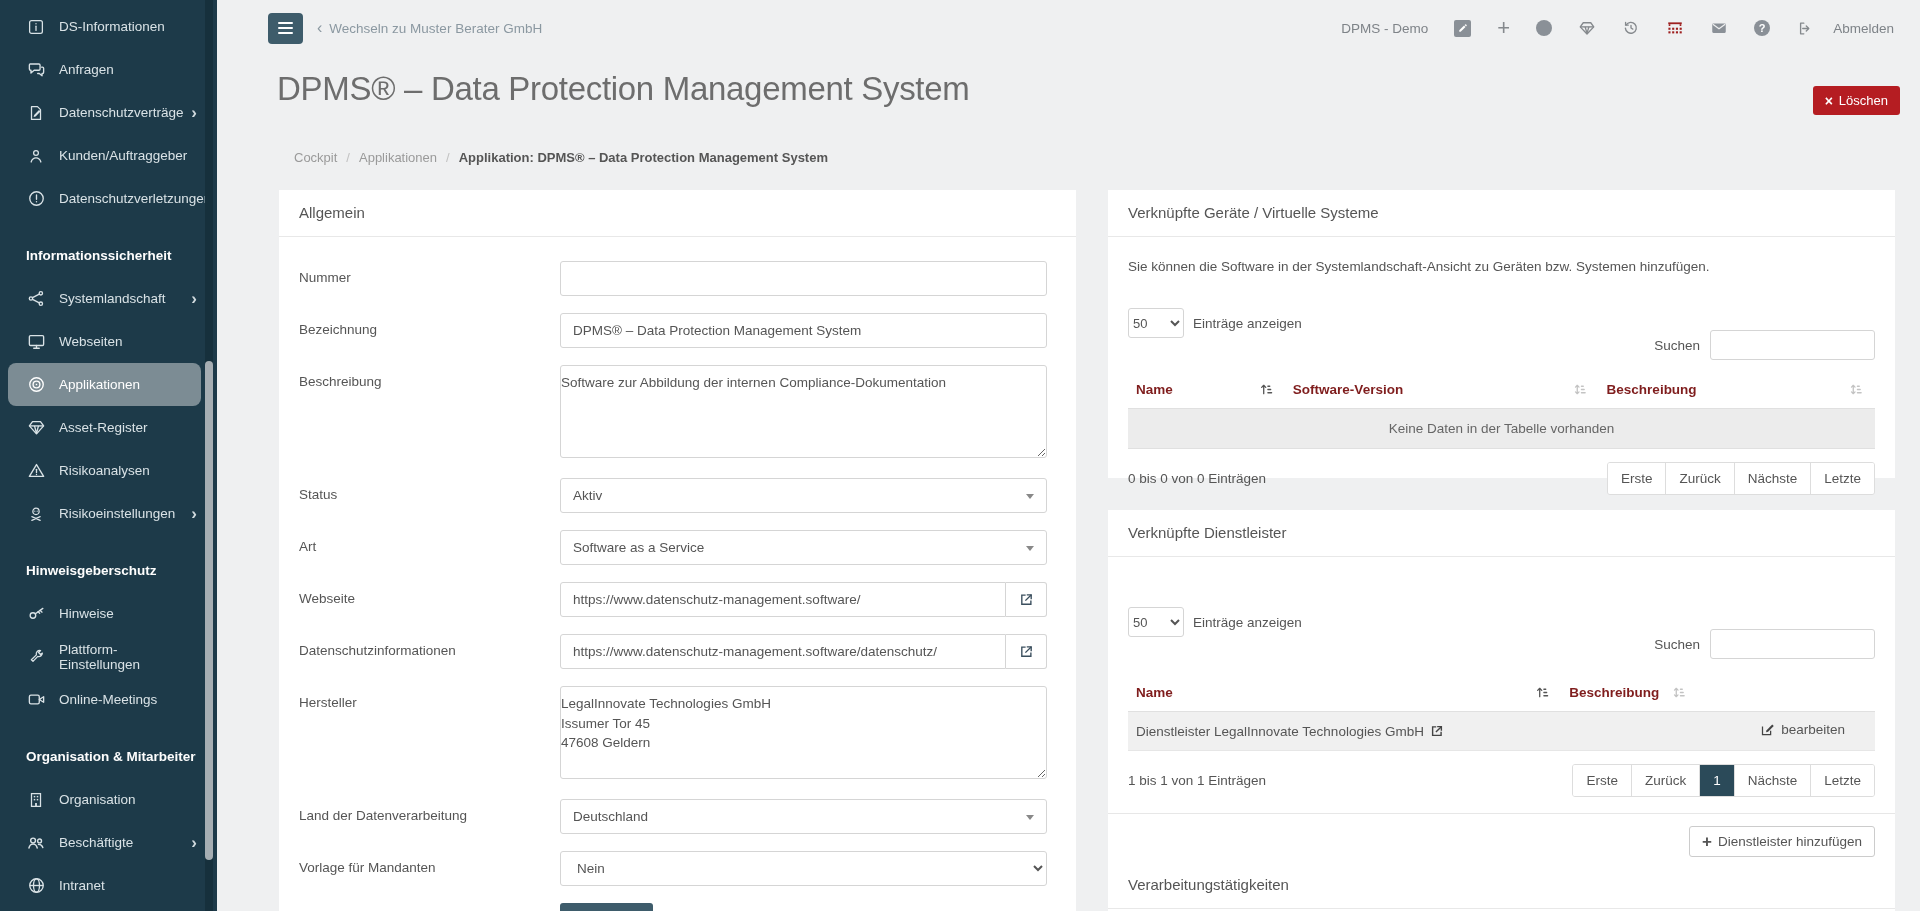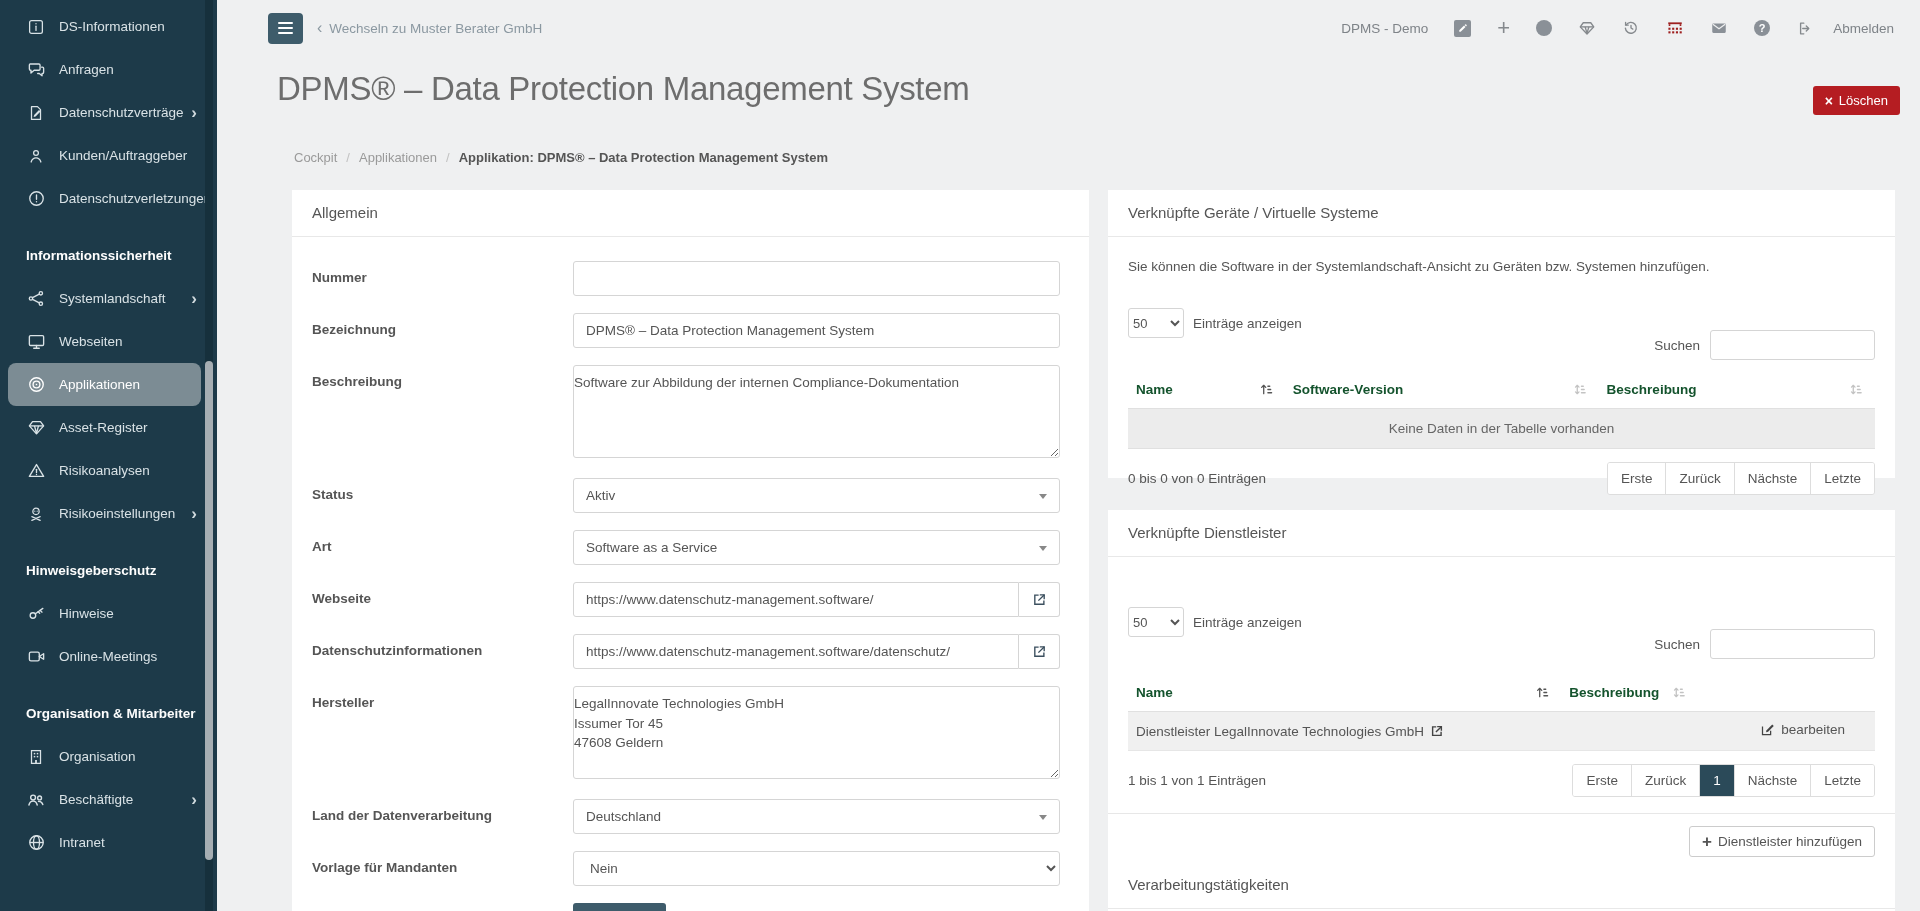--- a/index.html
+++ b/index.html
@@ -48,7 +48,7 @@
   
   .card { position:absolute; background:#fff; }
   .card-hd { height:47px; line-height:46px; padding:0 20px; border-bottom:1px solid #e8e8e8; font-size:15px; color:#555; }
-  .card-allgemein  { left:292px;  top:190px; width:797px; height:721px; overflow:hidden; }
+  .card-allgemein  { left:279px;  top:190px; width:797px; height:721px; overflow:hidden; }
   .card-devices    { left:1108px; top:190px; width:787px; height:288px; }
   .card-providers  { left:1108px; top:510px; width:787px; height:392px; overflow:hidden; }
   .card-processing { left:1108px; top:862px; width:787px; height:60px;  overflow:hidden; }

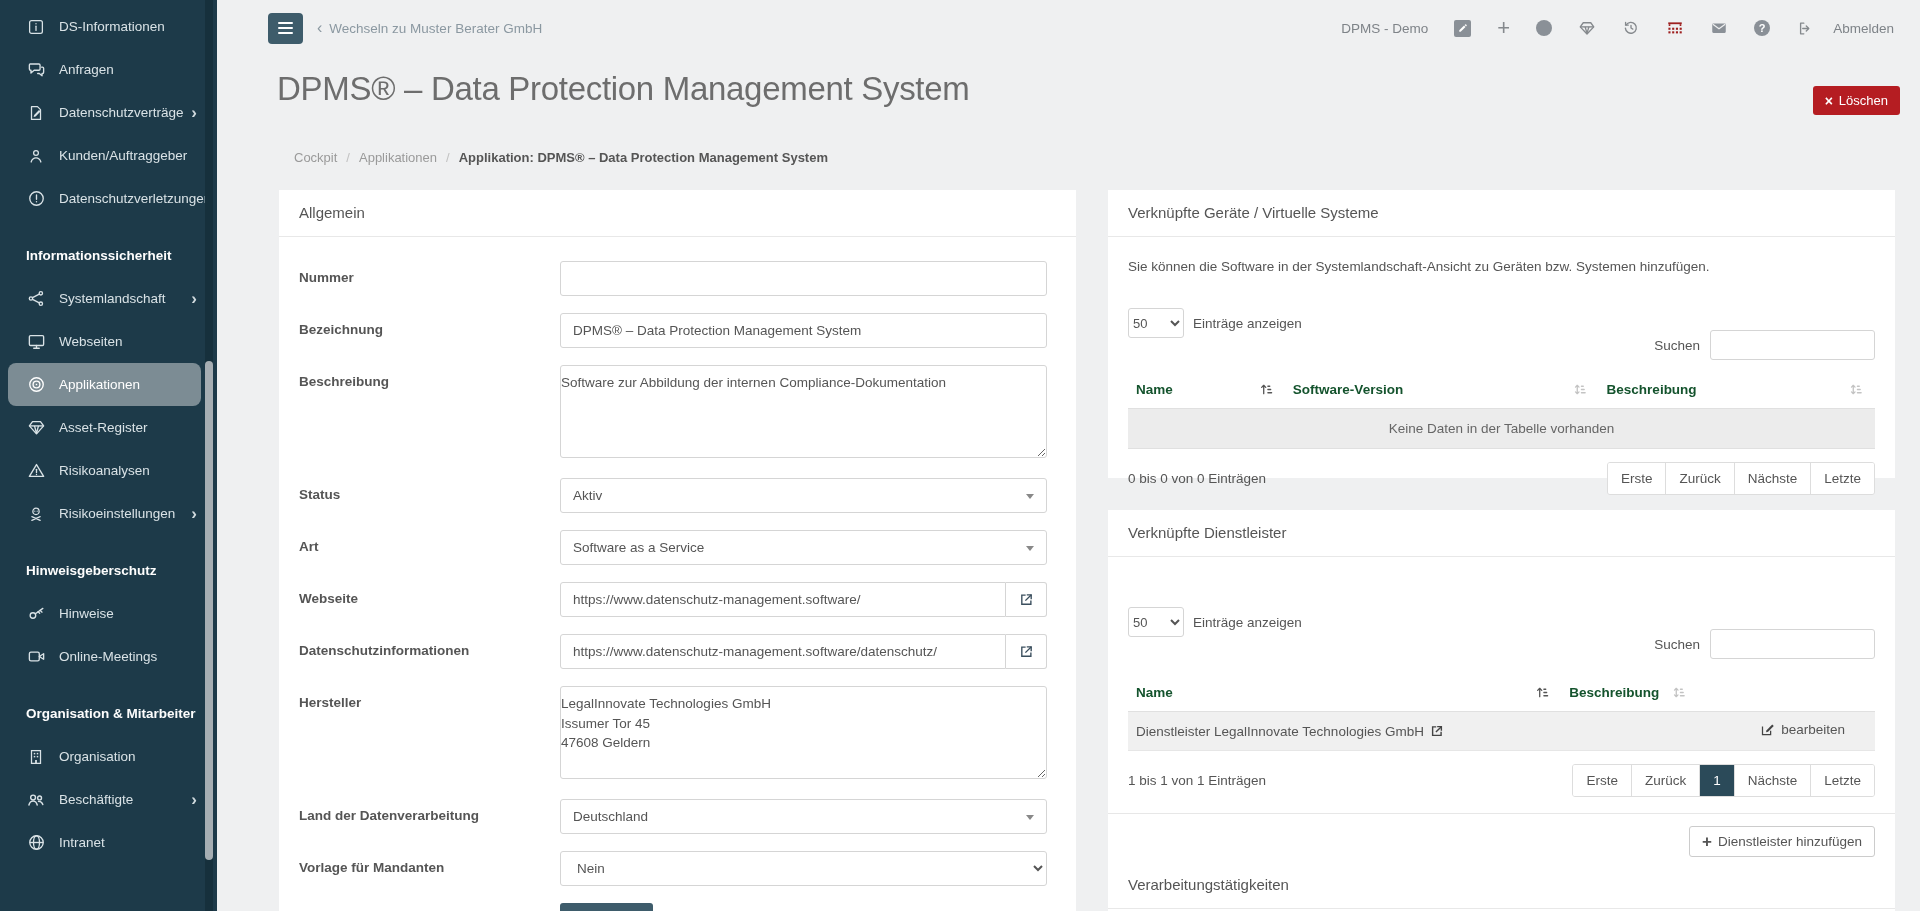--- a/index.html
+++ b/index.html
@@ -56,7 +56,7 @@
   
   .form-body { padding:24px 20px 0; }
   .frow { display:flex; margin-bottom:17px; }
-  .frow > label { width:261px; flex:0 0 261px; font-weight:bold; color:#555; padding-top:9px; }
+  .frow > label { width:261px; flex:0 0 261px; font-weight:normal; color:#555; padding-top:9px; }
   .fctl { width:487px; position:relative; }
   .txt, .sel2, select.native {
     width:100%; height:35px; border:1px solid #d5d5d5; border-radius:3px;

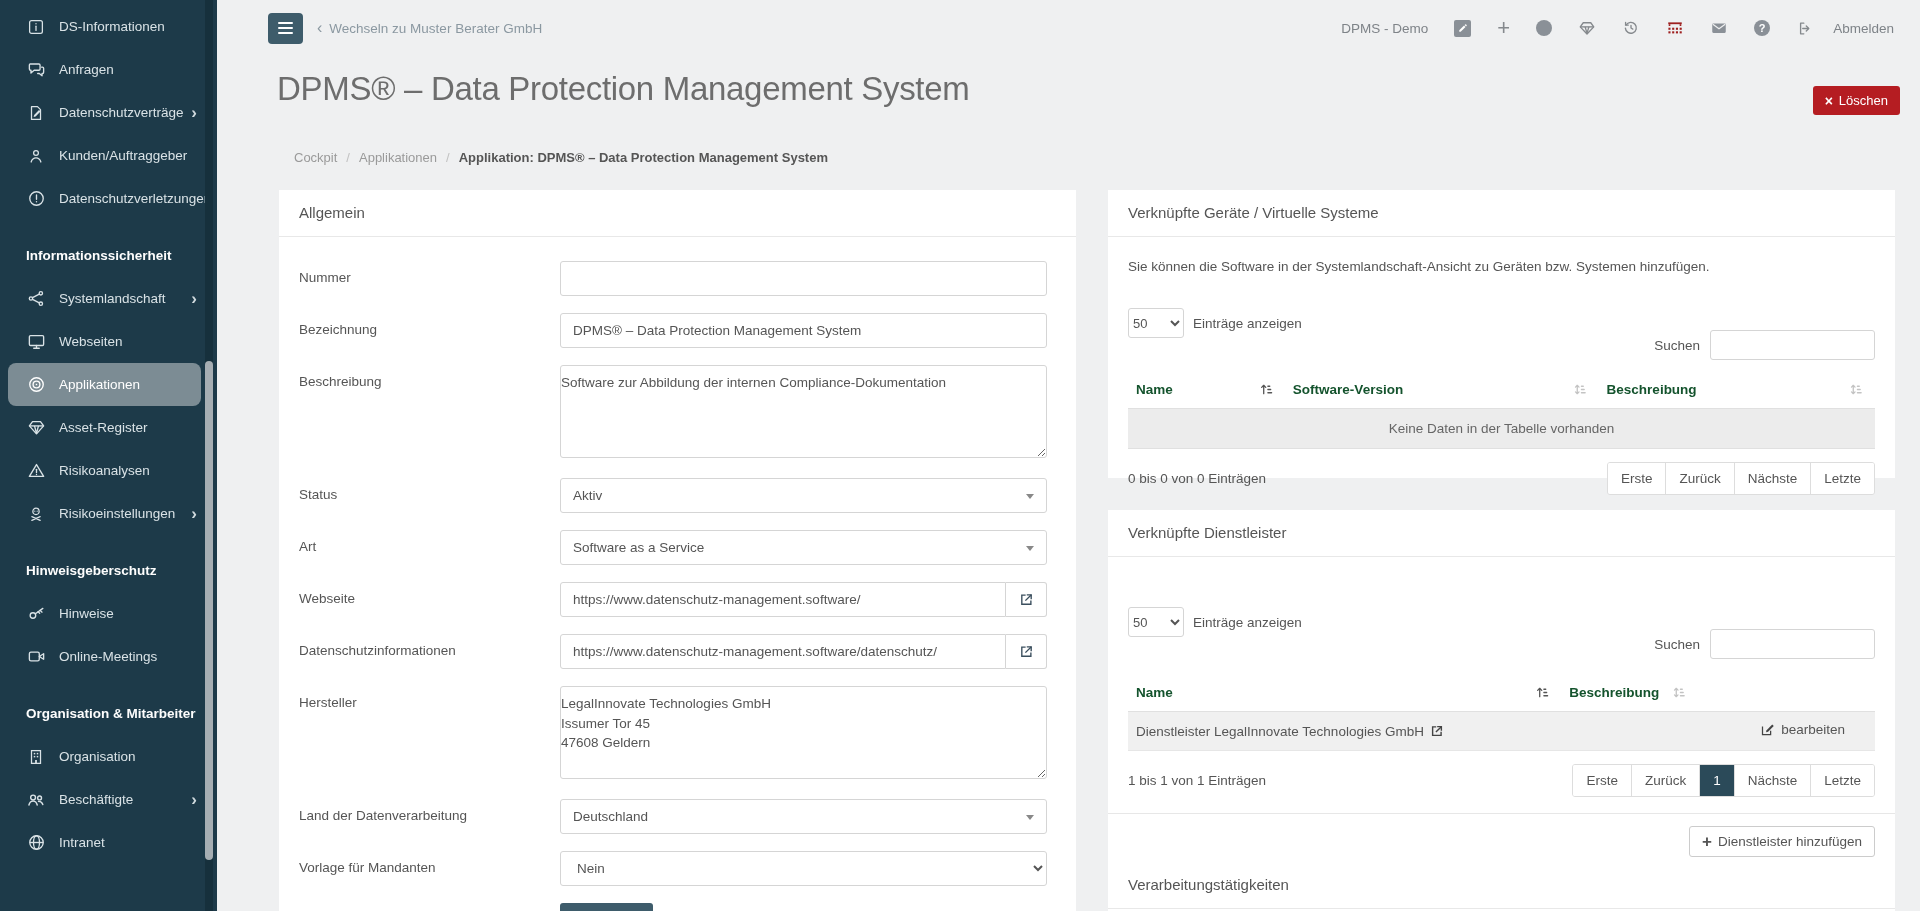--- a/index.html
+++ b/index.html
@@ -80,7 +80,7 @@
   .search-wrap { margin-left:auto; display:flex; align-items:center; gap:10px;margin-top:44px; }
   .search-input { width:165px; height:30px; border:1px solid #d5d5d5; border-radius:3px; padding:0 8px; font-family:inherit; font-size:13.5px; }
   table.dt { width:100%; border-collapse:collapse; margin-top:16px; }
-  table.dt th { text-align:left; font-weight:bold; color:#14532d; padding:6px 8px 11px; border-bottom:1px solid #e0e0e0; cursor:pointer; }
+  table.dt th { text-align:left; font-weight:bold; color:#7f1d1d; padding:6px 8px 11px; border-bottom:1px solid #e0e0e0; cursor:pointer; }
   table.dt th .th-in { display:flex; align-items:center; }
   table.dt th .sort { margin-left:auto; padding-right:4px; }
   table.dt th.w-name { width:21%; } table.dt th.w-ver { width:42%; }

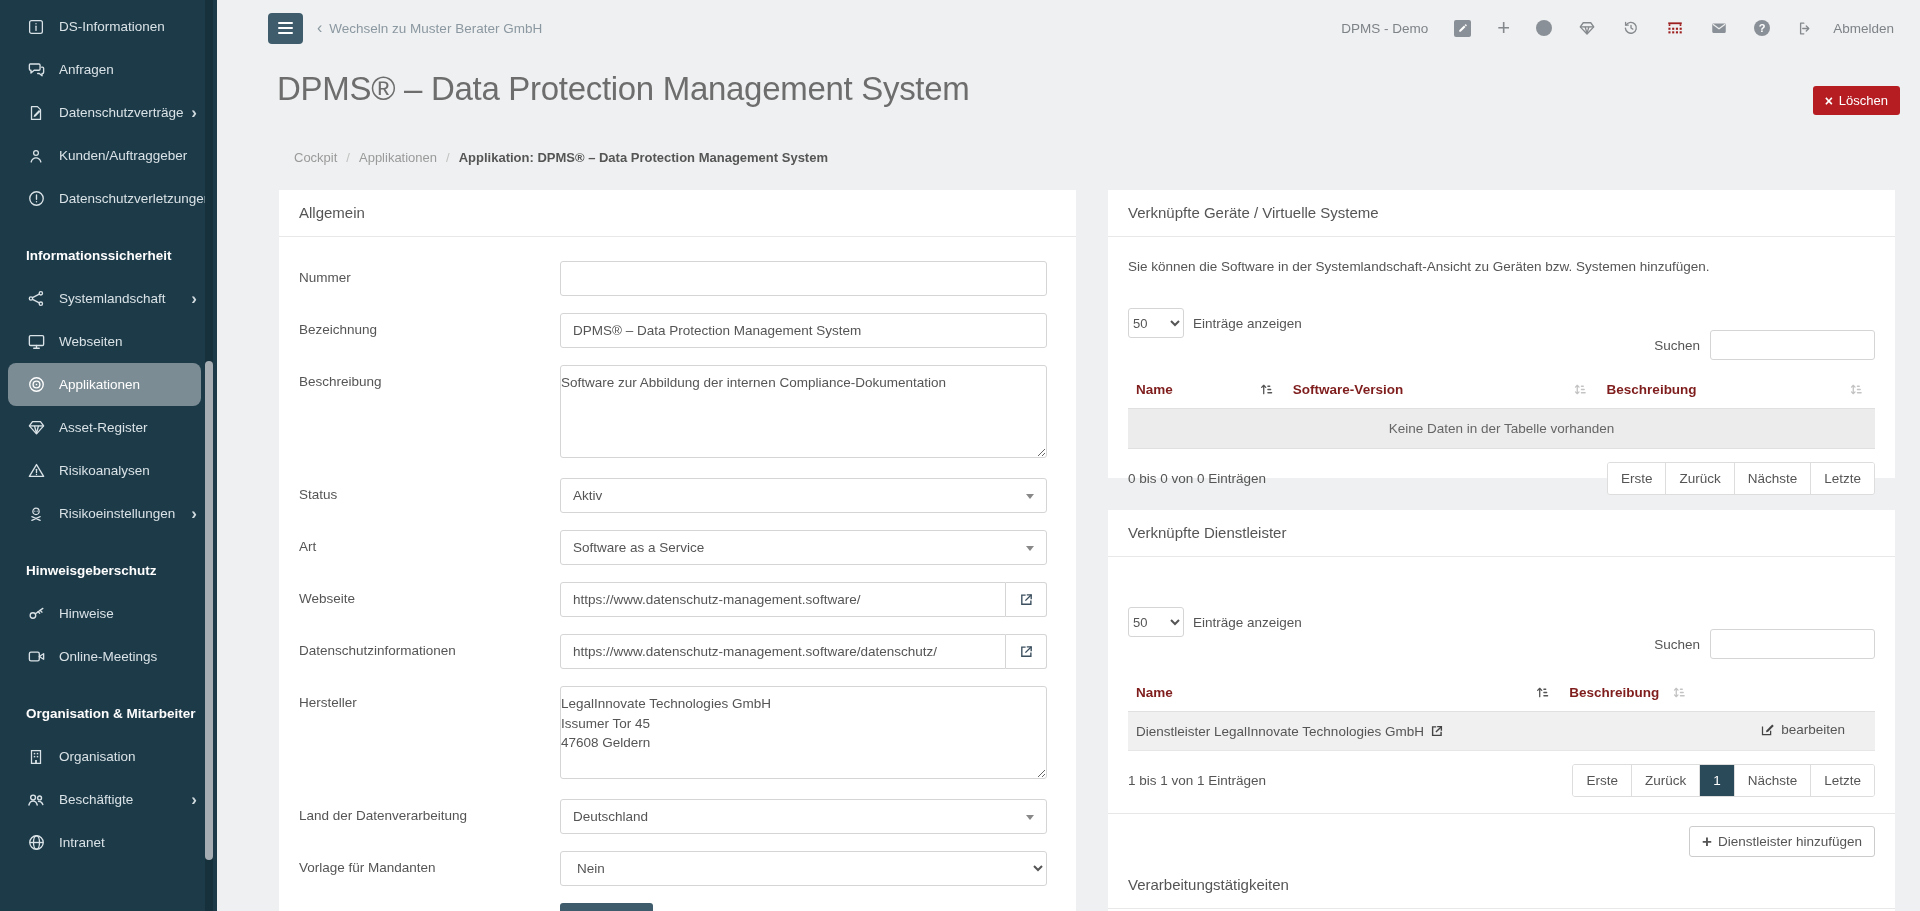--- a/index.html
+++ b/index.html
@@ -233,6 +233,14 @@
           </svg>
         </span>
       <span>Hinweise</span>
+    </a>
+    <a class="sb-item">
+      <span class="sbi">
+          <svg width="18" height="18" viewBox="0 0 24 24" fill="none" stroke="currentColor" stroke-width="1.7" stroke-linecap="round" stroke-linejoin="round">
+            <path d="M20.5 6.8a4.6 4.6 0 0 1-6.1 4.3L8 17.8 5.8 15.6l6.7-6.4a4.6 4.6 0 0 1 5.6-5.8l-2.7 2.7 2.6 2.6 2.5-1.9z"></path>
+          </svg>
+        </span>
+      <span>Plattform-Einstellungen</span>
     </a>
     <a class="sb-item">
       <span class="sbi">

